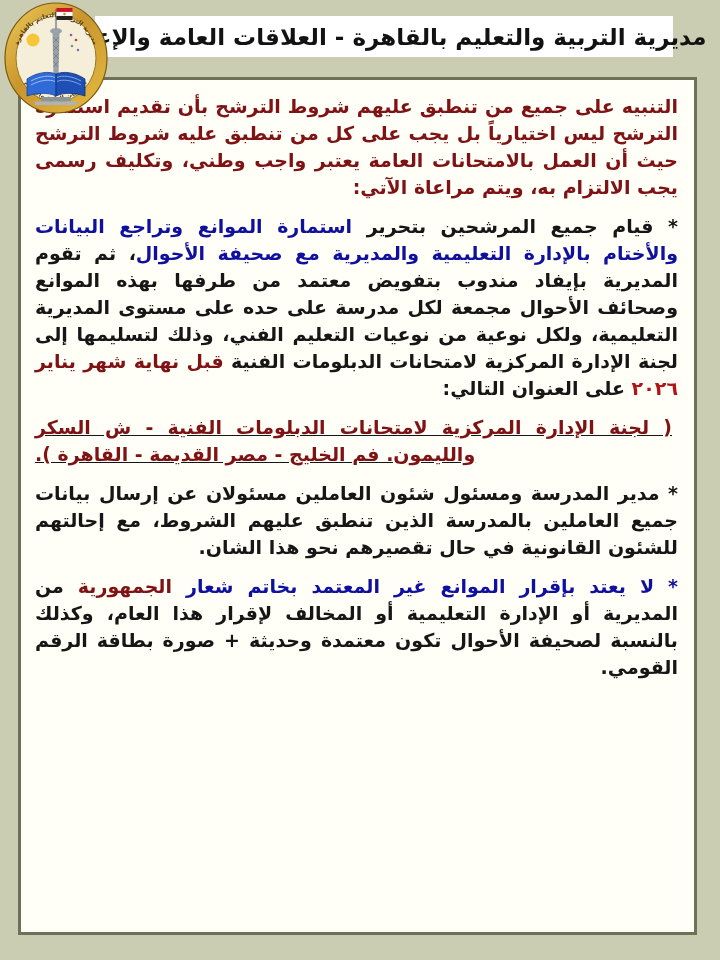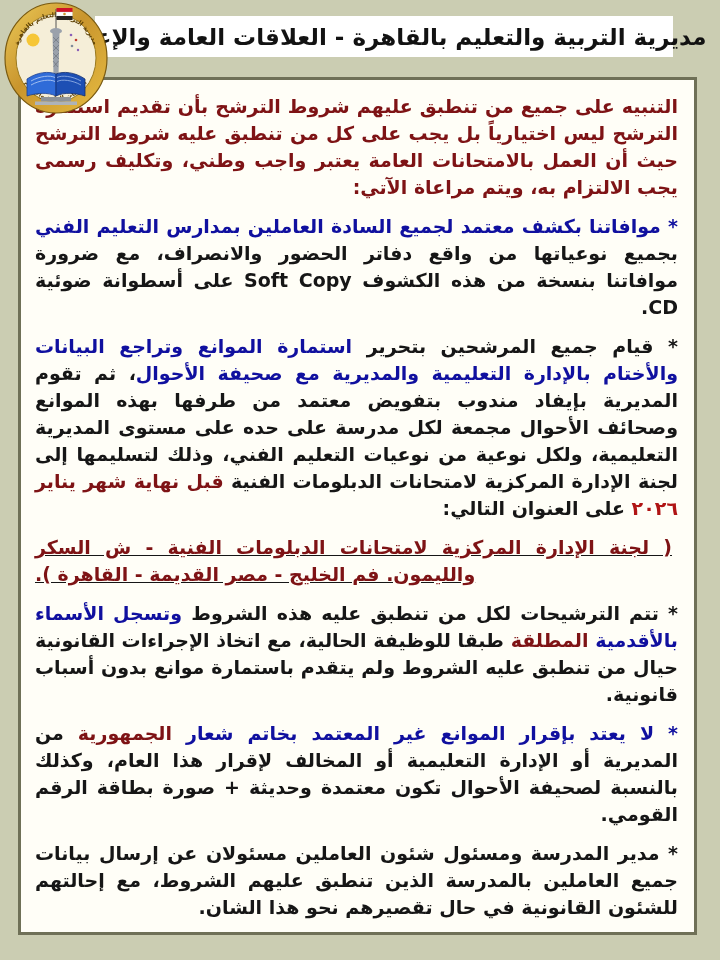--- a/index.html
+++ b/index.html
@@ -121,7 +121,6 @@
 
   <div class="content-box" id="notice-body">
       <p class="para"><span class="c-maroon">التنبيه على جميع من تنطبق عليهم شروط الترشح بأن تقديم استمارة الترشح ليس اختيارياً بل يجب على كل من تنطبق عليه شروط الترشح حيث أن العمل بالامتحانات العامة يعتبر واجب وطني، وتكليف رسمى يجب الالتزام به، ويتم مراعاة الآتي:</span></p>
-      <p class="para"><span class="c-blue">* موافاتنا بكشف معتمد لجميع السادة العاملين بمدارس التعليم الفني</span><span class="c-black"> بجميع نوعياتها من واقع دفاتر الحضور والانصراف، مع ضرورة موافاتنا بنسخة من هذه الكشوف Soft Copy على أسطوانة ضوئية CD.</span></p>
       <p class="para"><span class="c-black">* قيام جميع المرشحين بتحرير </span><span class="c-blue">استمارة الموانع وتراجع البيانات والأختام بالإدارة التعليمية والمديرية مع صحيفة الأحوال</span><span class="c-black">، ثم تقوم المديرية بإيفاد مندوب بتفويض معتمد من طرفها بهذه الموانع وصحائف الأحوال مجمعة لكل مدرسة على حده على مستوى المديرية التعليمية، ولكل نوعية من نوعيات التعليم الفني، وذلك لتسليمها إلى لجنة الإدارة المركزية لامتحانات الدبلومات الفنية </span><span class="c-maroon">قبل نهاية شهر يناير </span><span class="c-red">٢٠٢٦</span><span class="c-black"> على العنوان التالي:</span></p>
       <p class="para address"><span class="c-maroon">( لجنة الإدارة المركزية لامتحانات الدبلومات الفنية - ش السكر والليمون. فم الخليج - مصر القديمة - القاهرة ).</span></p>
       <p class="para"><span class="c-black">* تتم الترشيحات لكل من تنطبق عليه هذه الشروط </span><span class="c-blue">وتسجل الأسماء بالأقدمية</span><span class="c-maroon"> المطلقة</span><span class="c-black"> طبقا للوظيفة الحالية، مع اتخاذ الإجراءات القانونية حيال من تنطبق عليه الشروط ولم يتقدم باستمارة موانع بدون أسباب قانونية.</span></p>

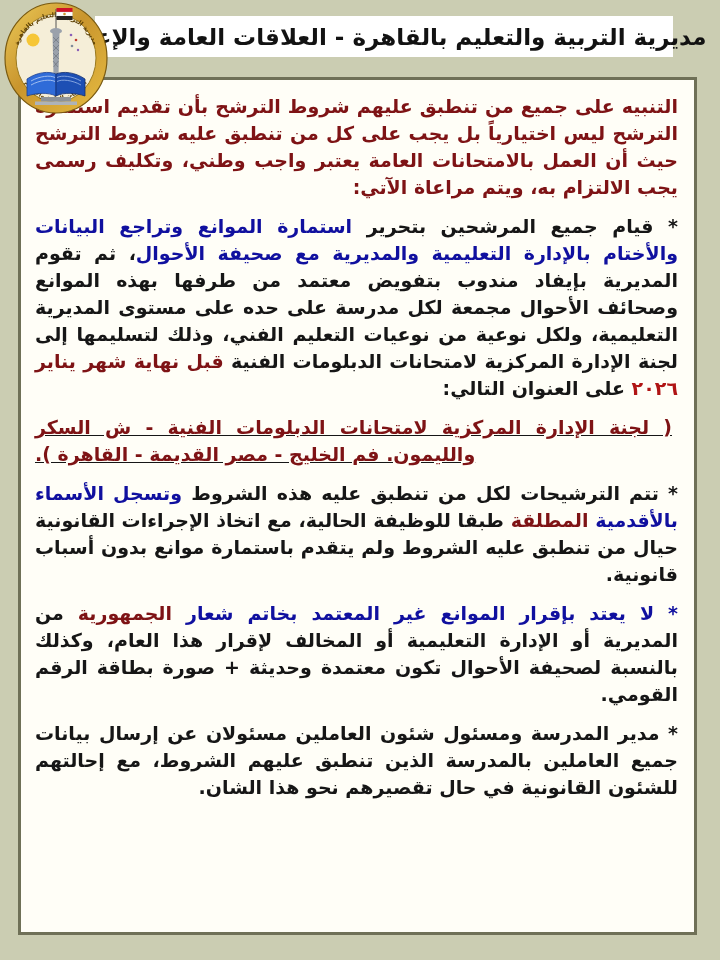--- a/index.html
+++ b/index.html
@@ -123,7 +123,6 @@
       <p class="para"><span class="c-maroon">التنبيه على جميع من تنطبق عليهم شروط الترشح بأن تقديم استمارة الترشح ليس اختيارياً بل يجب على كل من تنطبق عليه شروط الترشح حيث أن العمل بالامتحانات العامة يعتبر واجب وطني، وتكليف رسمى يجب الالتزام به، ويتم مراعاة الآتي:</span></p>
       <p class="para"><span class="c-black">* قيام جميع المرشحين بتحرير </span><span class="c-blue">استمارة الموانع وتراجع البيانات والأختام بالإدارة التعليمية والمديرية مع صحيفة الأحوال</span><span class="c-black">، ثم تقوم المديرية بإيفاد مندوب بتفويض معتمد من طرفها بهذه الموانع وصحائف الأحوال مجمعة لكل مدرسة على حده على مستوى المديرية التعليمية، ولكل نوعية من نوعيات التعليم الفني، وذلك لتسليمها إلى لجنة الإدارة المركزية لامتحانات الدبلومات الفنية </span><span class="c-maroon">قبل نهاية شهر يناير </span><span class="c-red">٢٠٢٦</span><span class="c-black"> على العنوان التالي:</span></p>
       <p class="para address"><span class="c-maroon">( لجنة الإدارة المركزية لامتحانات الدبلومات الفنية - ش السكر والليمون. فم الخليج - مصر القديمة - القاهرة ).</span></p>
-      <p class="para"><span class="c-black">* تتم الترشيحات لكل من تنطبق عليه هذه الشروط </span><span class="c-blue">وتسجل الأسماء بالأقدمية</span><span class="c-maroon"> المطلقة</span><span class="c-black"> طبقا للوظيفة الحالية، مع اتخاذ الإجراءات القانونية حيال من تنطبق عليه الشروط ولم يتقدم باستمارة موانع بدون أسباب قانونية.</span></p>
       <p class="para"><span class="c-blue">* لا يعتد بإقرار الموانع غير المعتمد بخاتم شعار</span><span class="c-maroon"> الجمهورية</span><span class="c-black"> من المديرية أو الإدارة التعليمية أو المخالف لإقرار هذا العام، وكذلك بالنسبة لصحيفة الأحوال تكون معتمدة وحديثة + صورة بطاقة الرقم القومي.</span></p>
       <p class="para"><span class="c-black">* مدير المدرسة ومسئول شئون العاملين مسئولان عن إرسال بيانات جميع العاملين بالمدرسة الذين تنطبق عليهم الشروط، مع إحالتهم للشئون القانونية في حال تقصيرهم نحو هذا الشان.</span></p>
       <p class="para"></p>

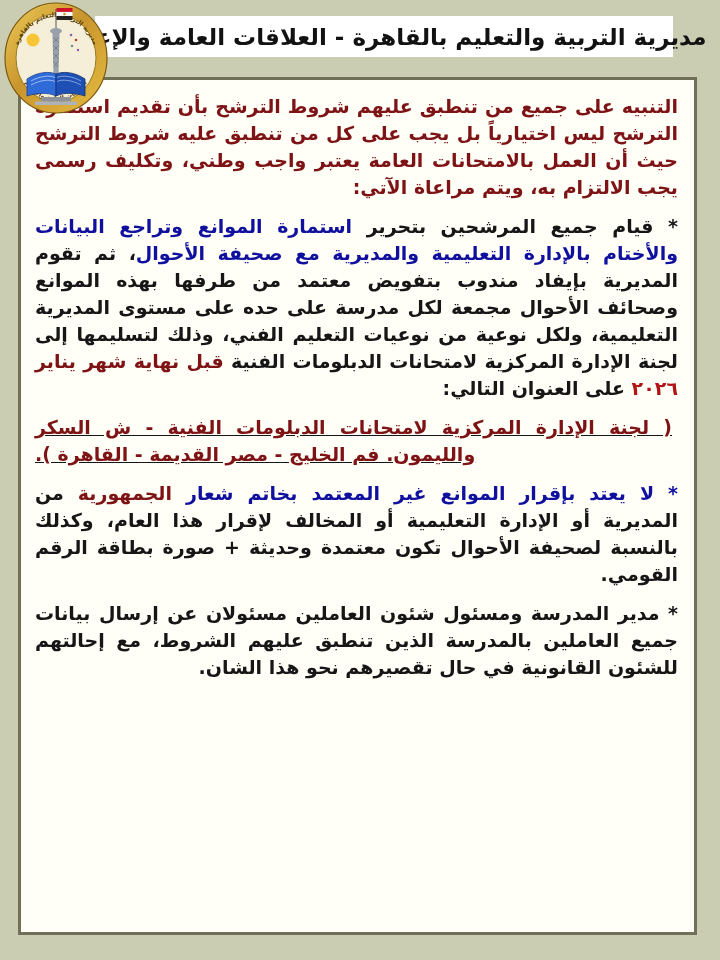--- a/index.html
+++ b/index.html
@@ -123,8 +123,8 @@
       <p class="para"><span class="c-maroon">التنبيه على جميع من تنطبق عليهم شروط الترشح بأن تقديم استمارة الترشح ليس اختيارياً بل يجب على كل من تنطبق عليه شروط الترشح حيث أن العمل بالامتحانات العامة يعتبر واجب وطني، وتكليف رسمى يجب الالتزام به، ويتم مراعاة الآتي:</span></p>
       <p class="para"><span class="c-black">* قيام جميع المرشحين بتحرير </span><span class="c-blue">استمارة الموانع وتراجع البيانات والأختام بالإدارة التعليمية والمديرية مع صحيفة الأحوال</span><span class="c-black">، ثم تقوم المديرية بإيفاد مندوب بتفويض معتمد من طرفها بهذه الموانع وصحائف الأحوال مجمعة لكل مدرسة على حده على مستوى المديرية التعليمية، ولكل نوعية من نوعيات التعليم الفني، وذلك لتسليمها إلى لجنة الإدارة المركزية لامتحانات الدبلومات الفنية </span><span class="c-maroon">قبل نهاية شهر يناير </span><span class="c-red">٢٠٢٦</span><span class="c-black"> على العنوان التالي:</span></p>
       <p class="para address"><span class="c-maroon">( لجنة الإدارة المركزية لامتحانات الدبلومات الفنية - ش السكر والليمون. فم الخليج - مصر القديمة - القاهرة ).</span></p>
+      <p class="para"><span class="c-black">* مدير المدرسة ومسئول شئون العاملين مسئولان عن إرسال بيانات جميع العاملين بالمدرسة الذين تنطبق عليهم الشروط، مع إحالتهم للشئون القانونية في حال تقصيرهم نحو هذا الشان.</span></p>
       <p class="para"><span class="c-blue">* لا يعتد بإقرار الموانع غير المعتمد بخاتم شعار</span><span class="c-maroon"> الجمهورية</span><span class="c-black"> من المديرية أو الإدارة التعليمية أو المخالف لإقرار هذا العام، وكذلك بالنسبة لصحيفة الأحوال تكون معتمدة وحديثة + صورة بطاقة الرقم القومي.</span></p>
-      <p class="para"><span class="c-black">* مدير المدرسة ومسئول شئون العاملين مسئولان عن إرسال بيانات جميع العاملين بالمدرسة الذين تنطبق عليهم الشروط، مع إحالتهم للشئون القانونية في حال تقصيرهم نحو هذا الشان.</span></p>
       <p class="para"></p>
     </div>
 

